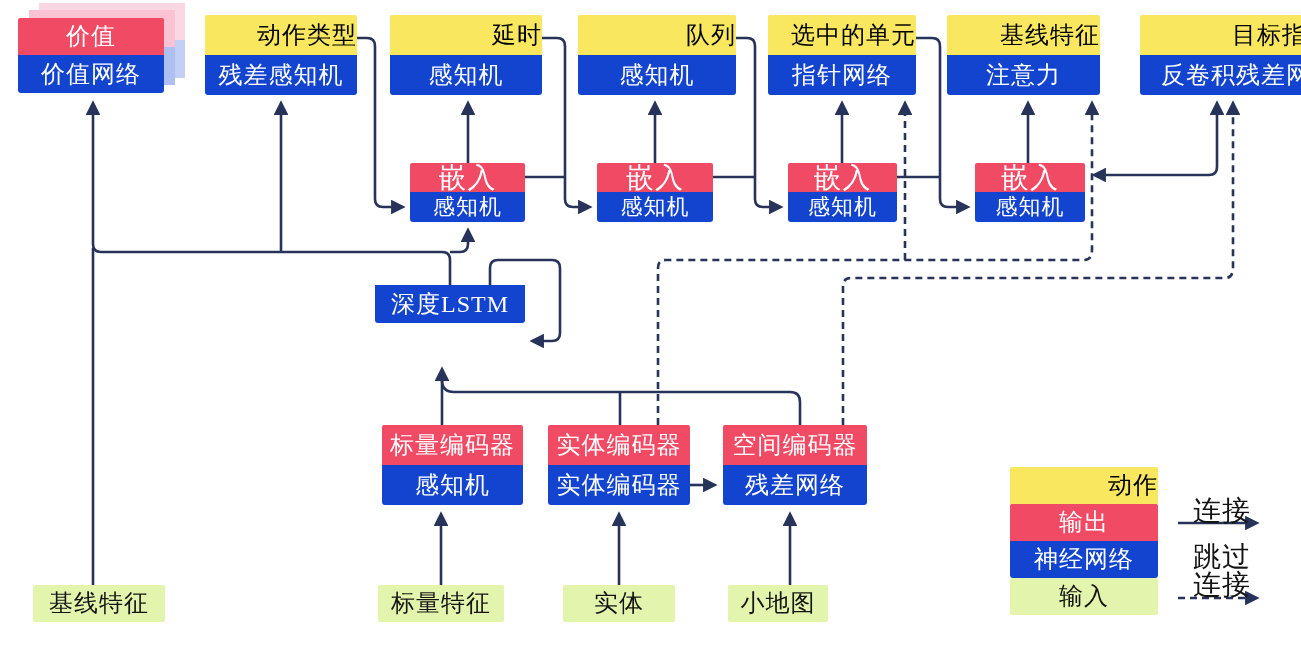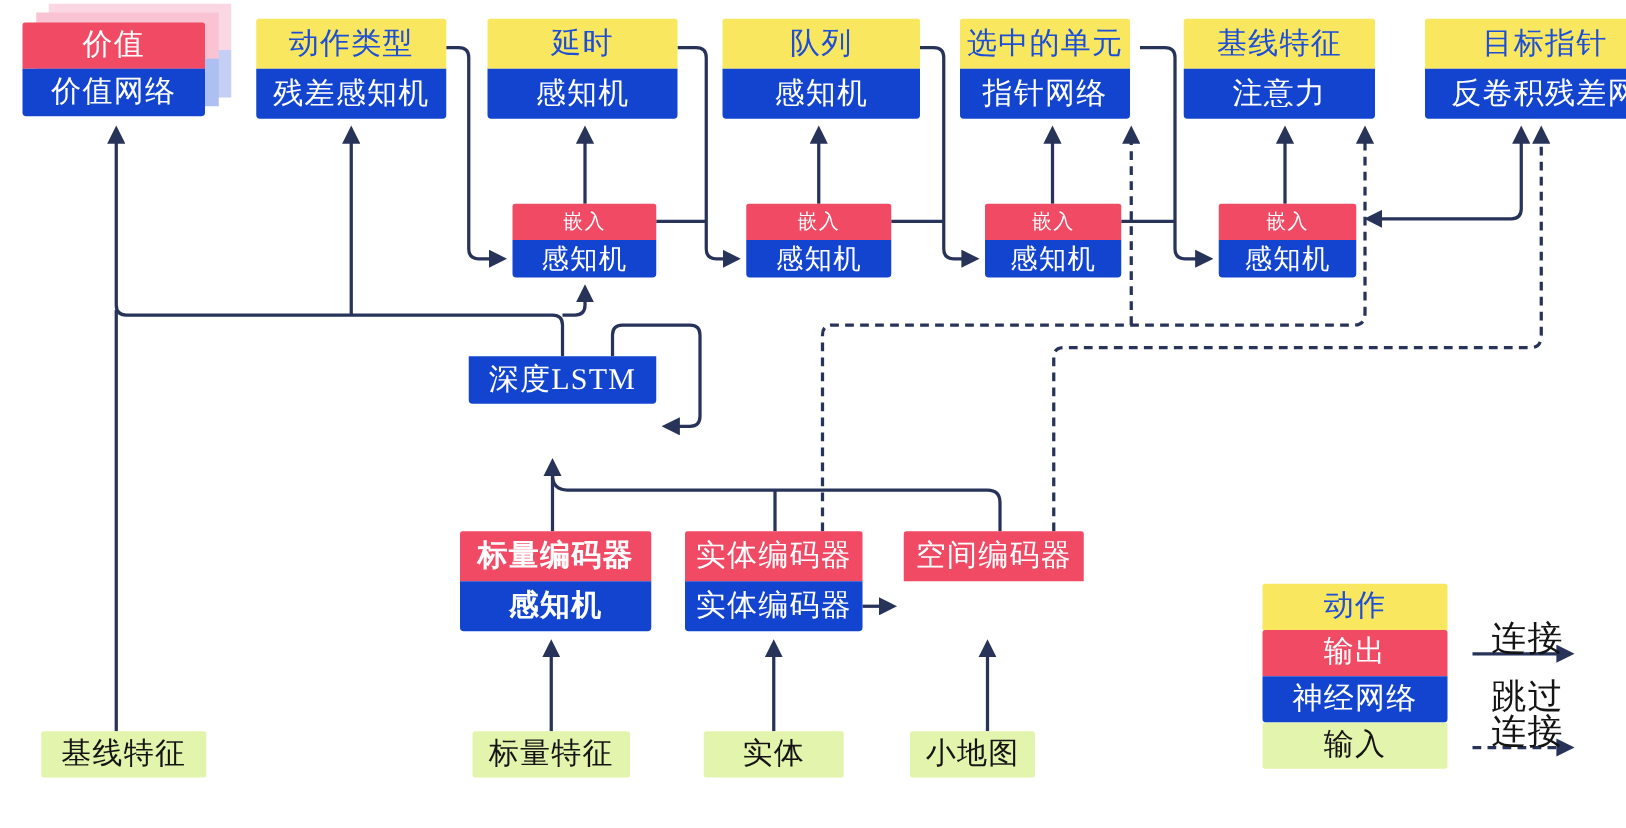--- a/index.html
+++ b/index.html
@@ -13,7 +13,7 @@
   svg.wires{position:absolute;left:0;top:0;width:1301px;height:662px;}
   .node{position:absolute;text-align:center;}
   .part{width:100%;letter-spacing:1px;}
-  .p-yellow{background:var(--yellow);color:#1d4ed8;border-radius:2px 2px 0 0;}
+  .p-yellow{background:var(--yellow);color:#000000;border-radius:2px 2px 0 0;text-align:right;}
   .p-red{background:var(--red);color:#fff;border-radius:2px 2px 0 0;}
   .p-blue{background:var(--blue);color:#fff;border-radius:0 0 3px 3px;}
   .p-green{background:var(--green);color:#141414;border-radius:2px;}

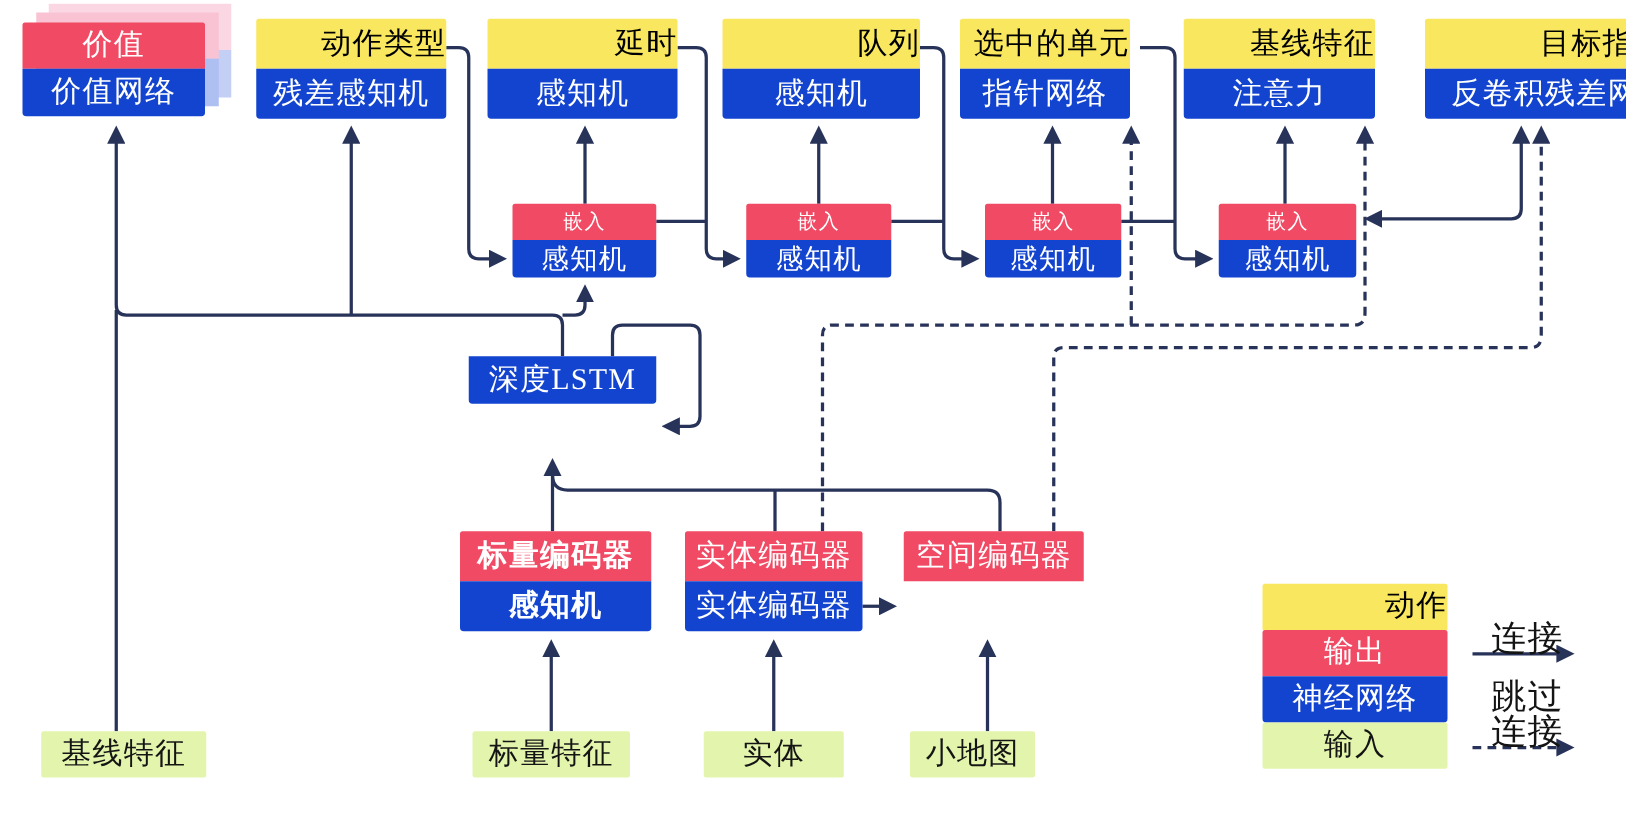--- a/index.html
+++ b/index.html
@@ -103,7 +103,7 @@
     <div class="part p-yellow h40">队列</div>
     <div class="part p-blue h40">感知机</div>
   </div>
-  <div class="node" style="left:768px;top:15px;width:136px;font-family:Liberation Serif, serif;">
+  <div class="node" style="left:768px;top:15px;width:148px;font-family:Liberation Serif, serif;">
     <div class="part p-yellow h40">选中的单元</div>
     <div class="part p-blue h40">指针网络</div>
   </div>

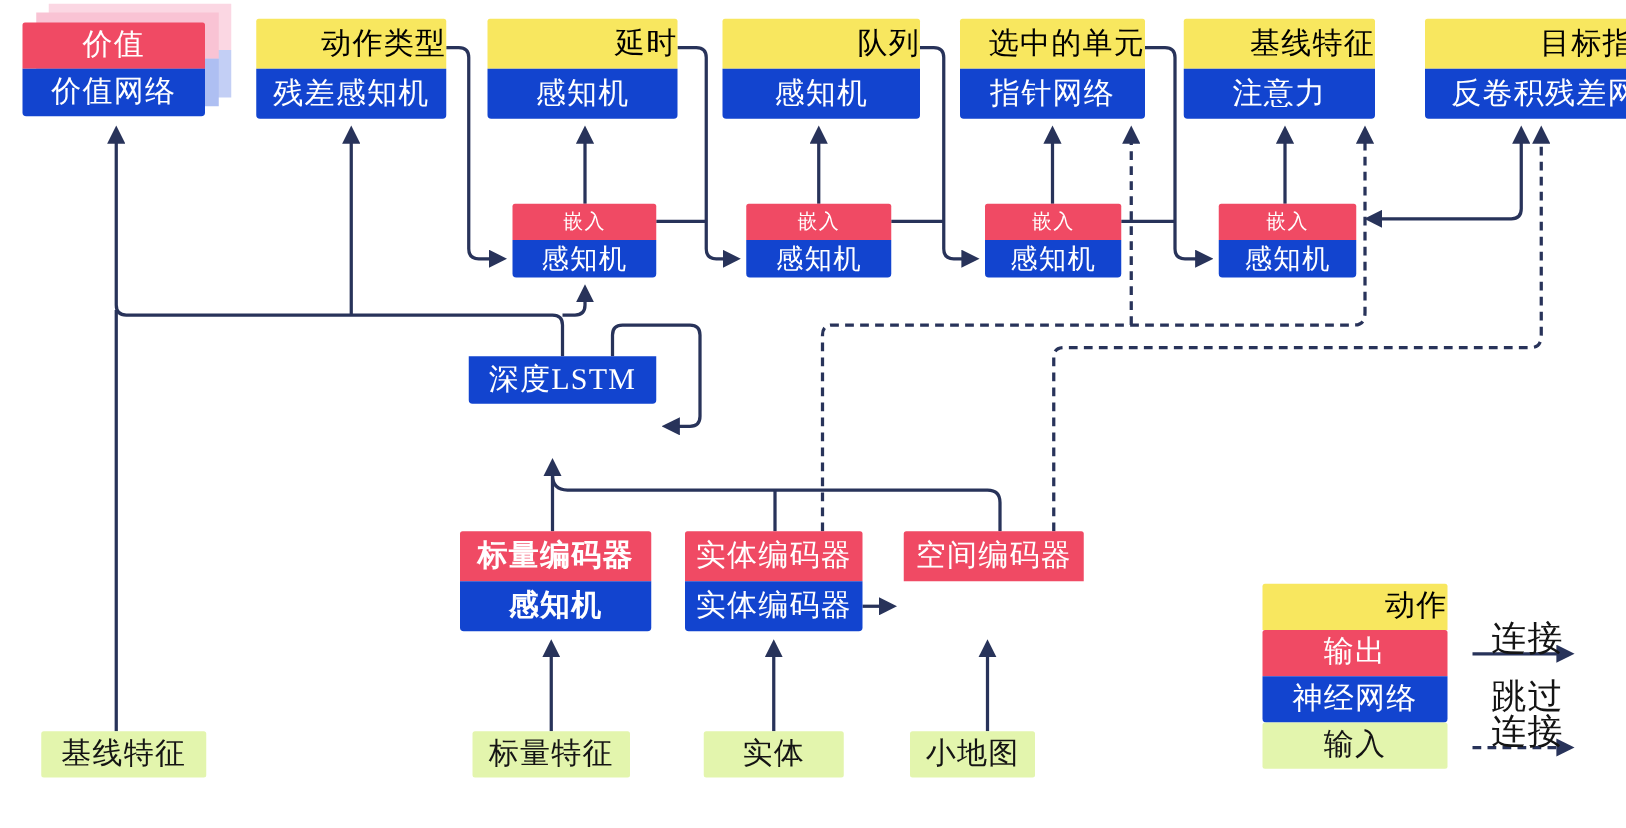--- a/index.html
+++ b/index.html
@@ -21,7 +21,7 @@
   .h38{height:38px;line-height:38px;font-size:24px;}
   .h37{height:37px;line-height:37px;font-size:24px;}
   .h30{height:30px;line-height:30px;font-size:22px;}
-  .h29{height:29px;line-height:29px;font-size:16px;}
+  .h29{height:29px;line-height:29px;font-size:28px;}
   .shadow-layer{position:absolute;}
   .shadow-top1{background:var(--shadow-pink1);height:37px;}
   .shadow-bot1{background:var(--shadow-blue1);height:38px;}

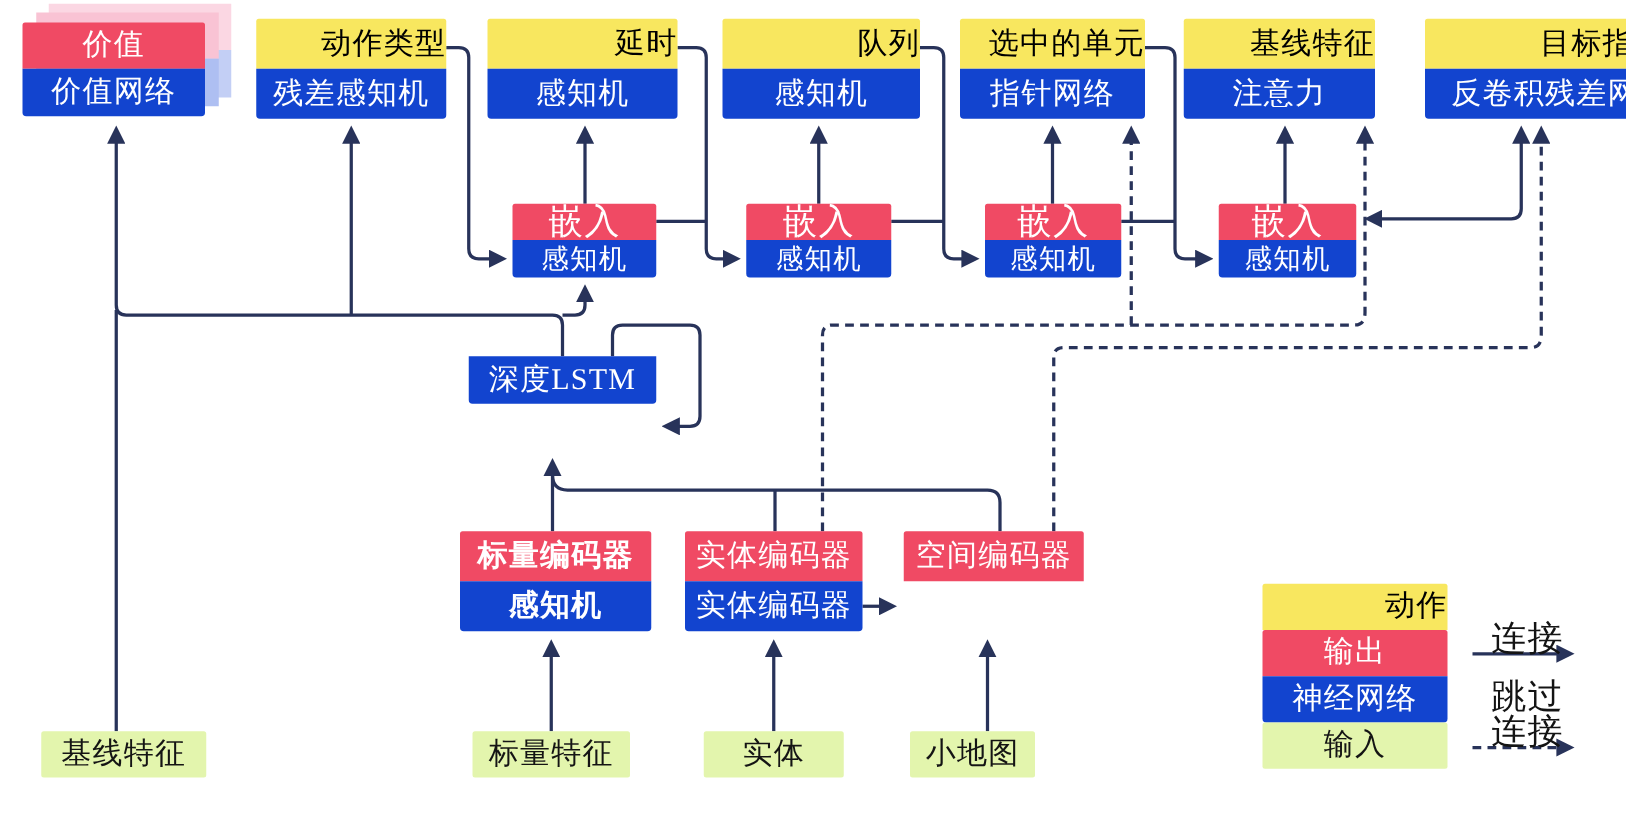--- a/index.html
+++ b/index.html
@@ -137,7 +137,7 @@
     <div class="part p-blue h38">深度LSTM</div>
   </div>
 
-  <div class="node" style="left:368px;top:425px;width:153px;font-weight:bold;">
+  <div class="node" style="left:382px;top:425px;width:141px;">
     <div class="part p-red h40">标量编码器</div>
     <div class="part p-blue h40">感知机</div>
   </div>

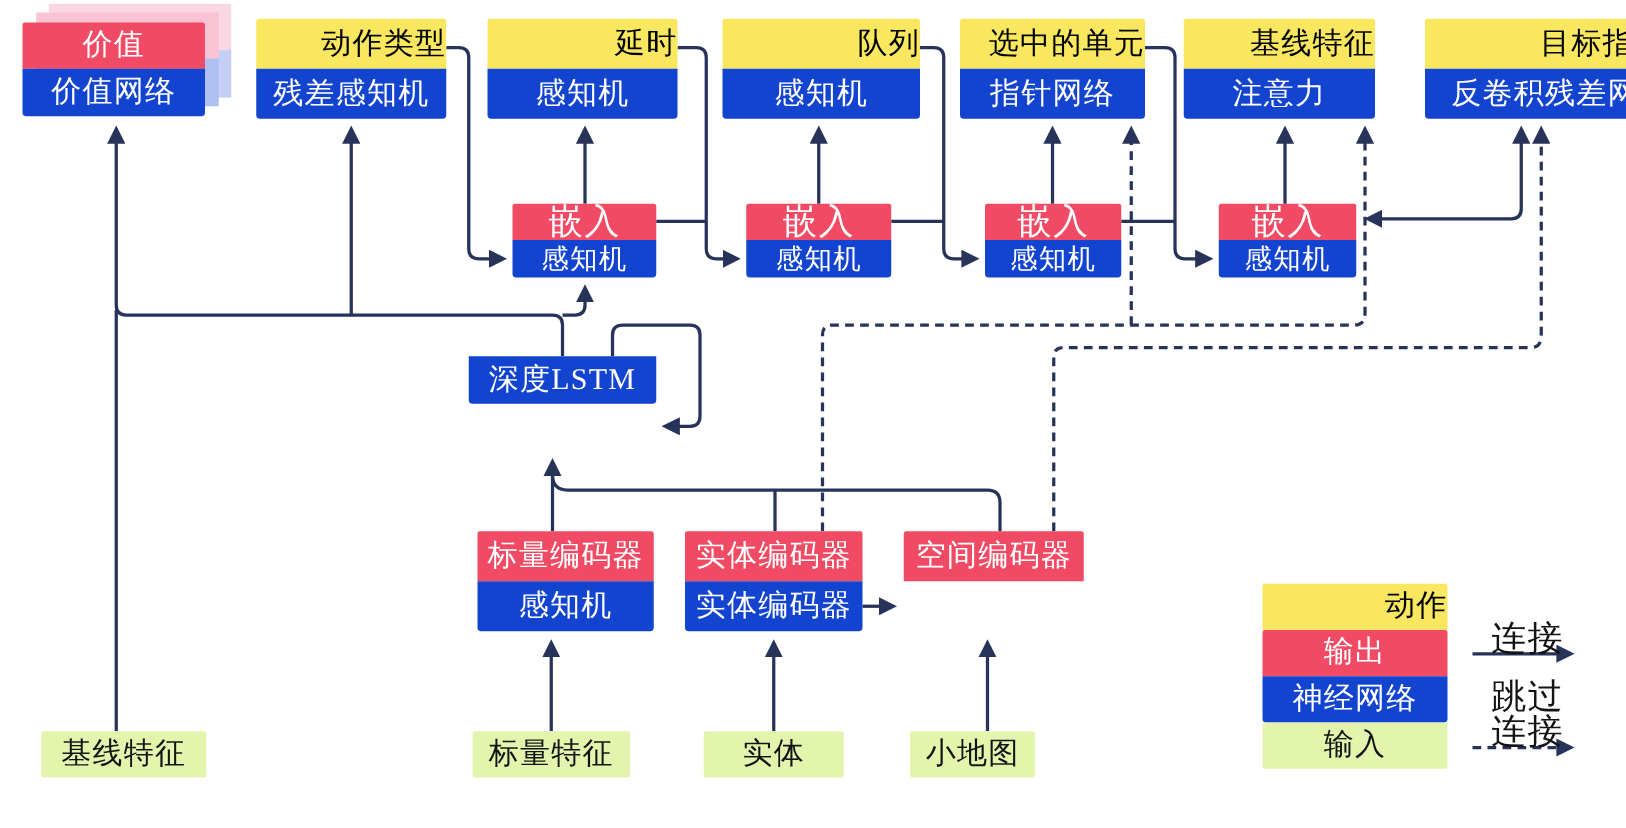--- a/index.html
+++ b/index.html
@@ -147,6 +147,7 @@
   </div>
   <div class="node" style="left:723px;top:425px;width:144px;">
     <div class="part p-red h40">空间编码器</div>
+    <div class="part p-blue h40">残差网络</div>
   </div>
 
   <div class="node" style="left:33px;top:585px;width:132px;">

